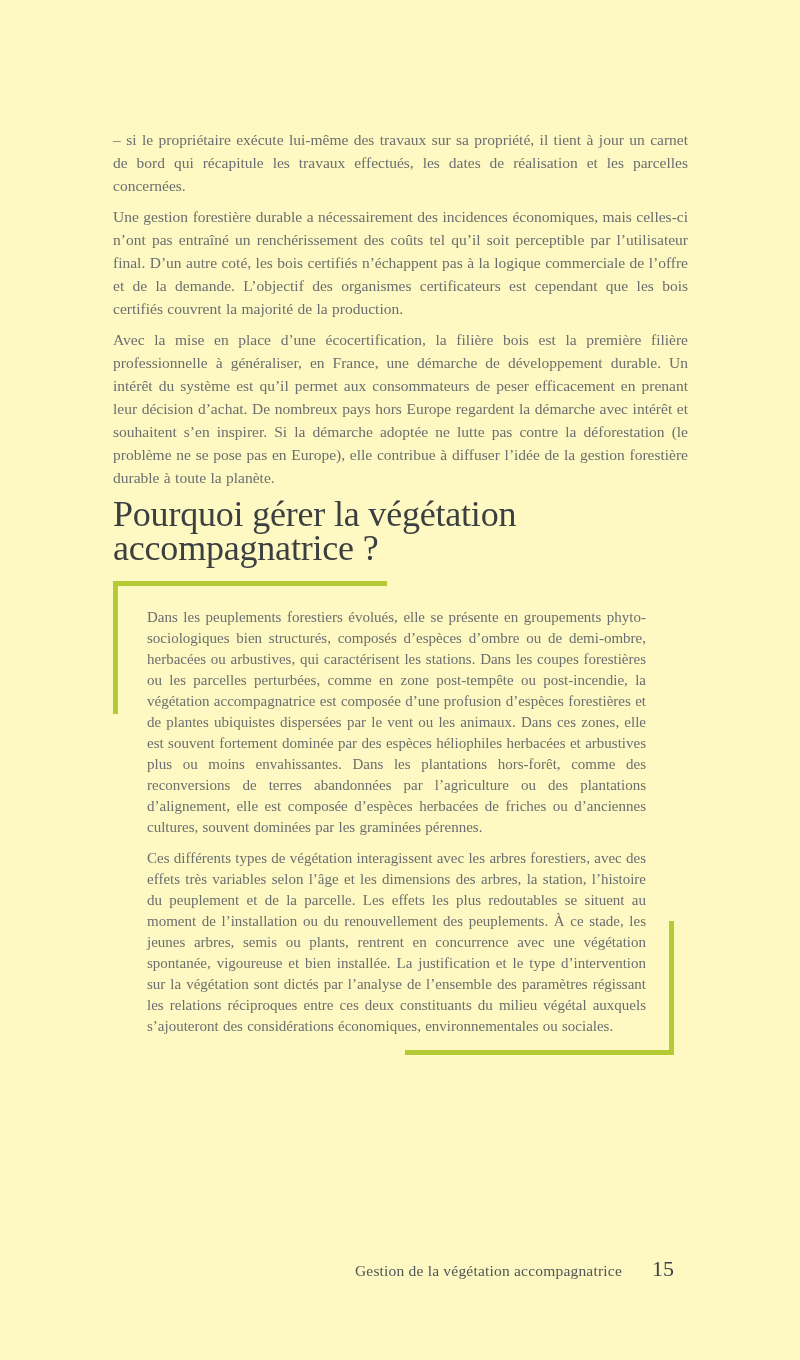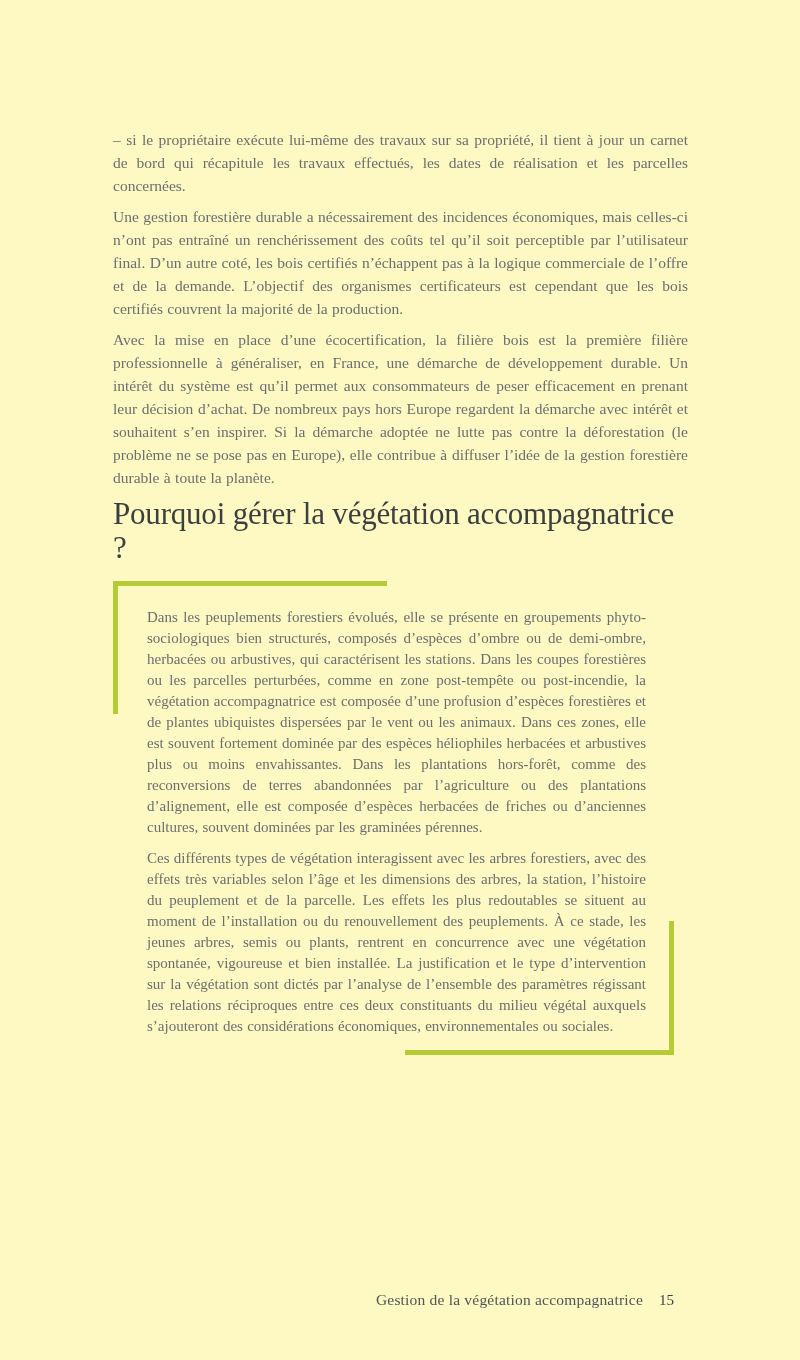--- a/index.html
+++ b/index.html
@@ -30,7 +30,7 @@
     word-spacing: 0.5px;
   }
   .heading {
-    font-size: 31px;
+    font-size: 36px;
     line-height: 34px;
     font-weight: 400;
     letter-spacing: -0.2px;

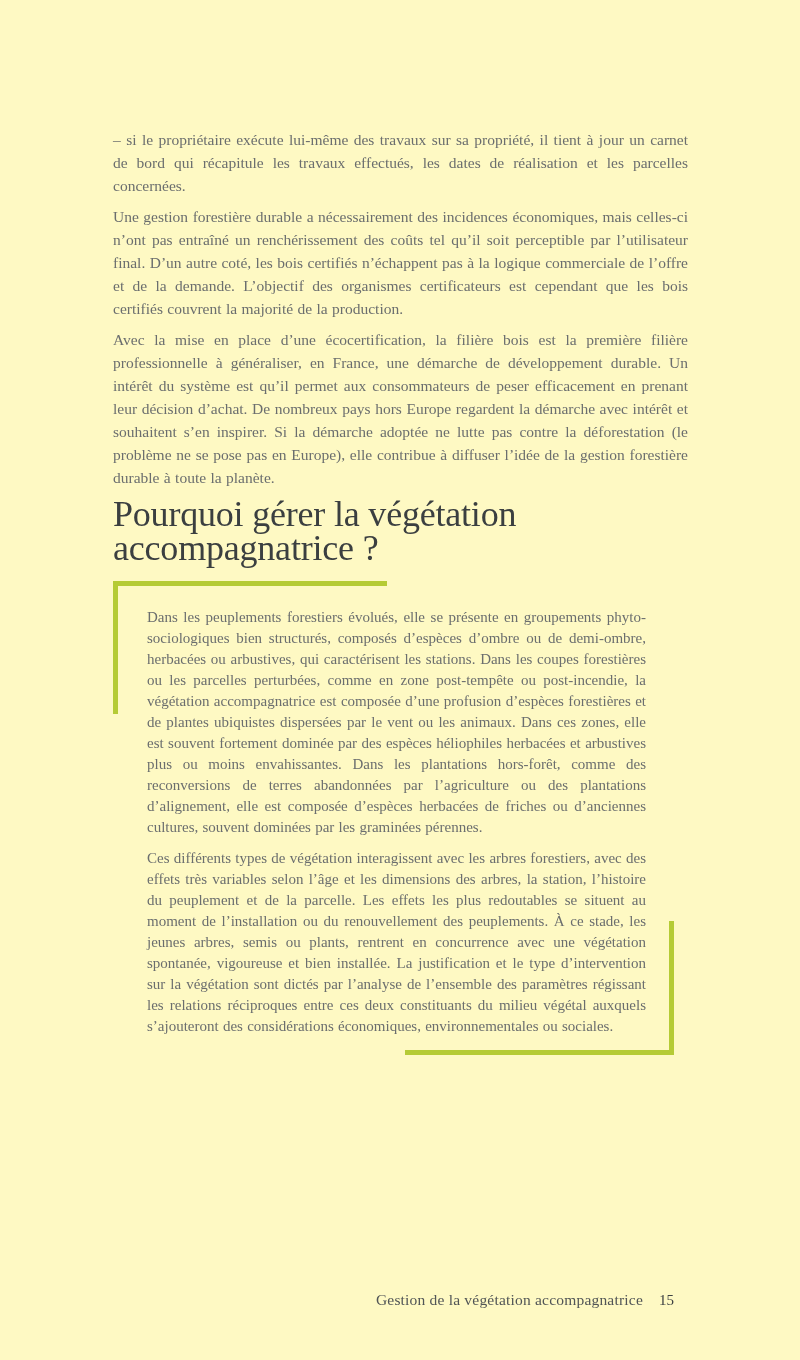--- a/index.html
+++ b/index.html
@@ -69,7 +69,7 @@
     display: flex;
     justify-content: flex-end;
     align-items: baseline;
-    gap: 16px;
+    gap: 30px;
   }
   .running-title {
     font-size: 15.5px;

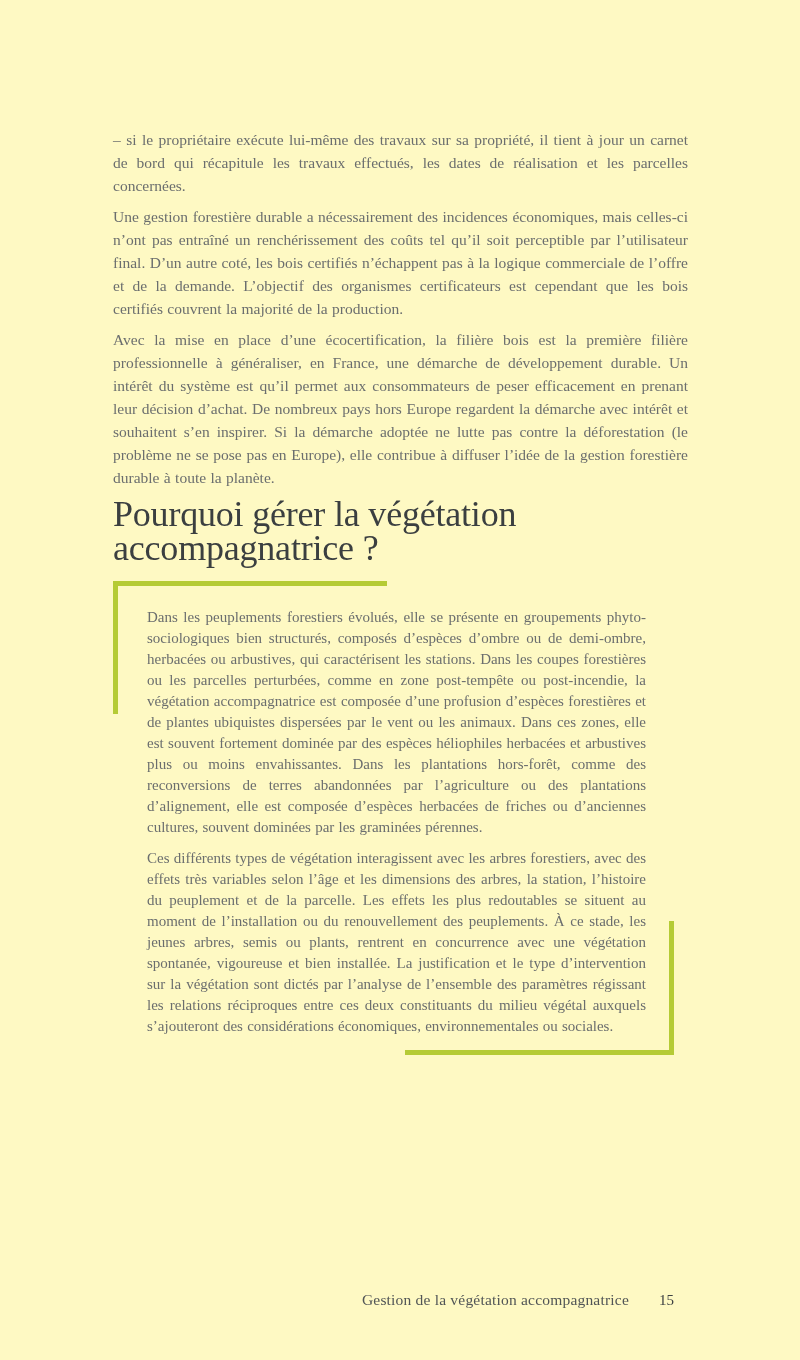--- a/index.html
+++ b/index.html
@@ -77,9 +77,8 @@
     letter-spacing: 0.2px;
   }
   .page-number {
-    font-size: 15px;
+    font-size: 22px;
     color: #3d4142;
-    margin-top: 36px;
   }
 </style>
 </head>

